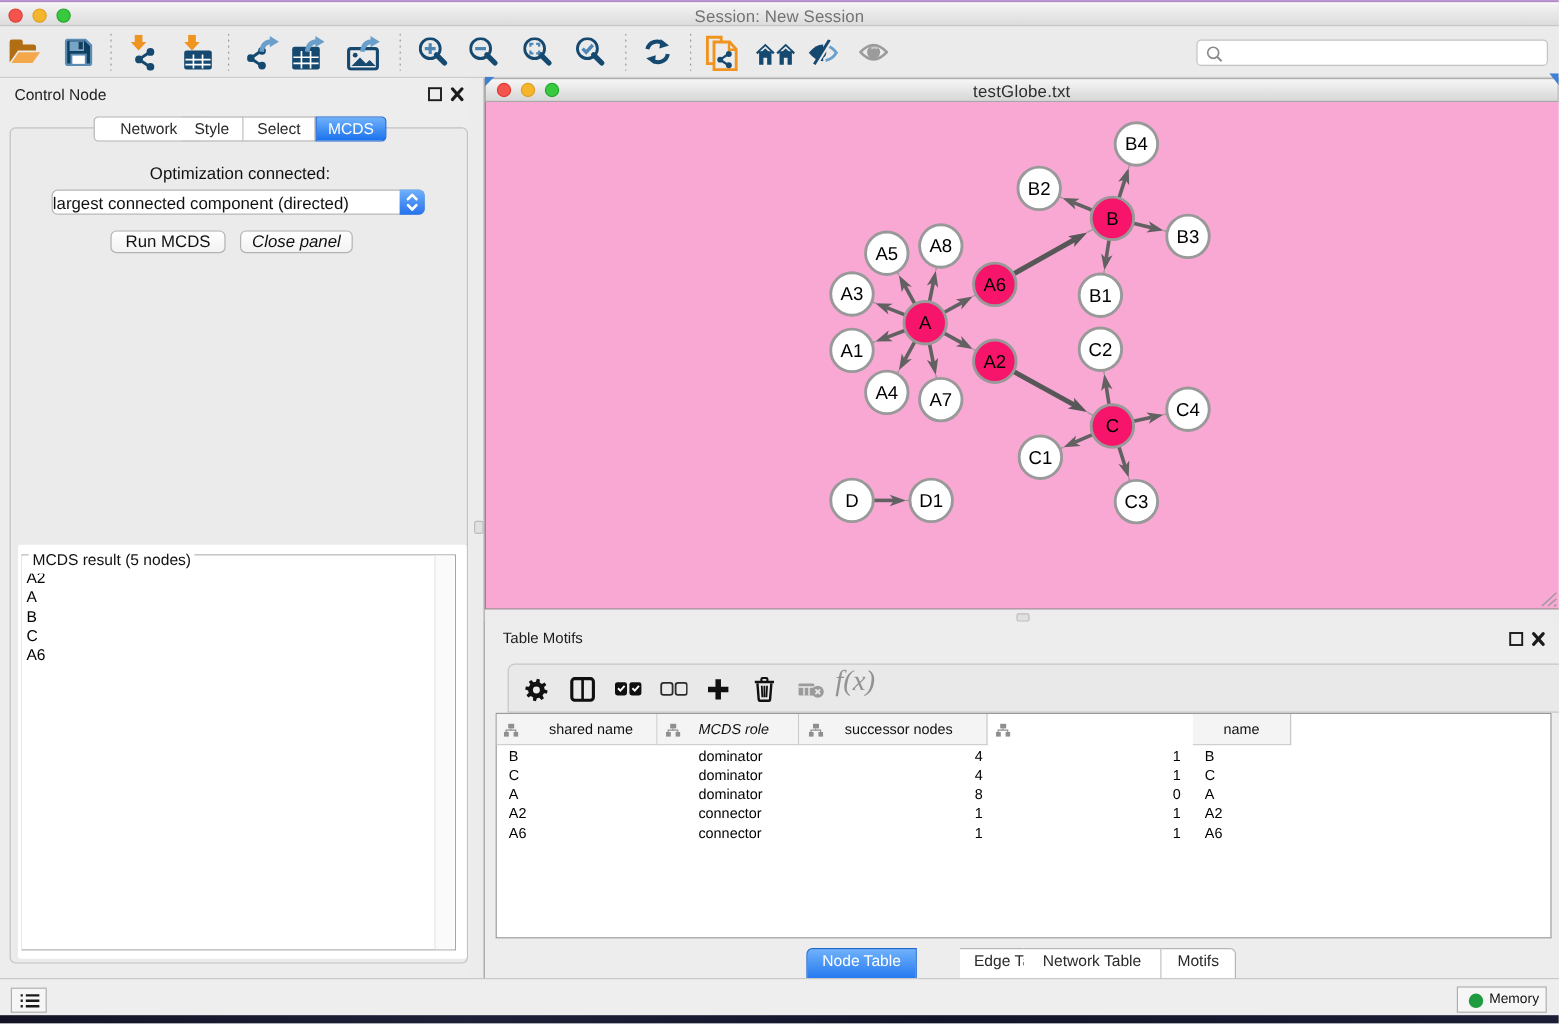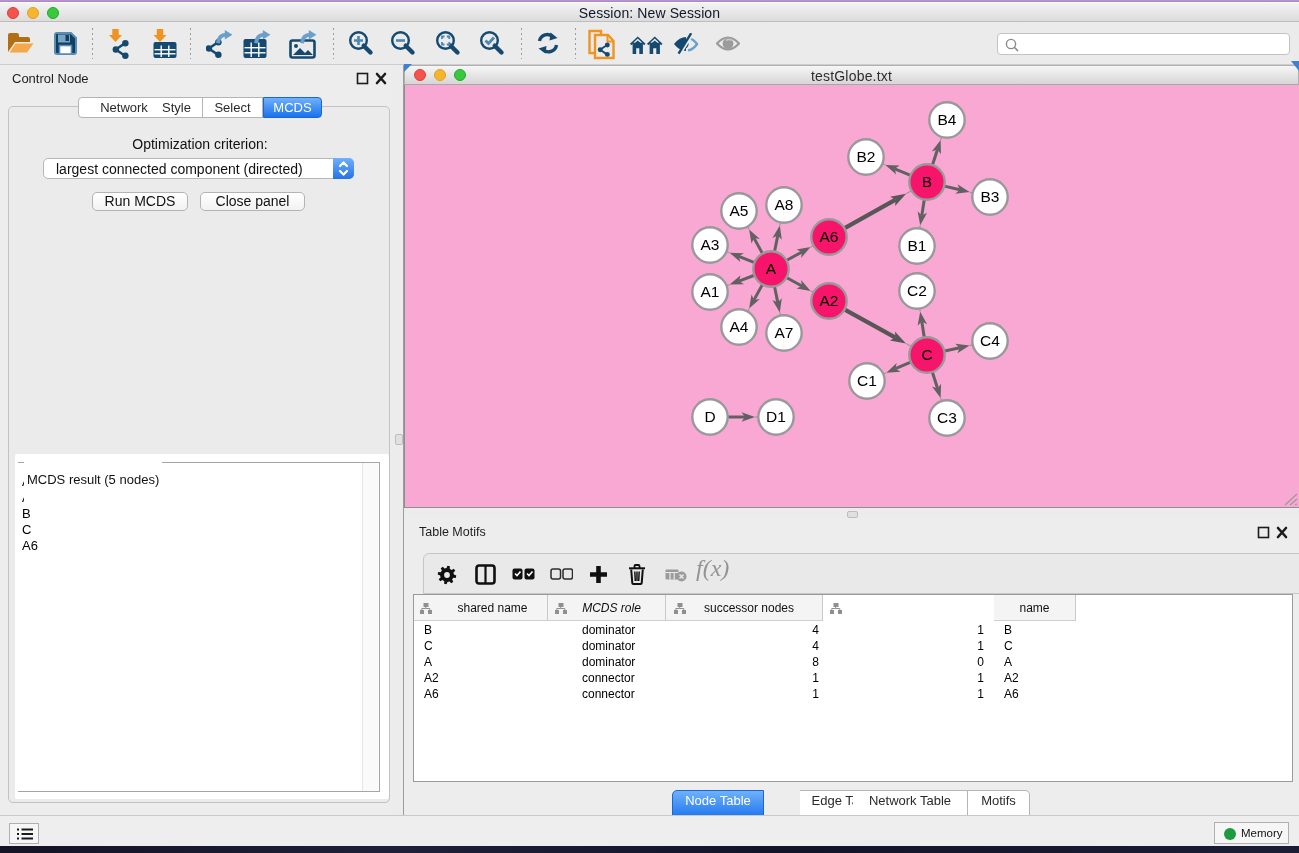--- a/index.html
+++ b/index.html
@@ -12,7 +12,7 @@
   background:linear-gradient(#f3f3f3,#dcdcdc); border-bottom:1px solid #bdbdbd;
   border-top:1px solid #fdfdfd; }
 .tl { position:absolute; width:12px; height:12px; border-radius:50%; top:4px; }
-#title-text { left:0; width:1299px; top:5px; text-align:center; font-size:14px; letter-spacing:0.1px; color:#0f172a; }
+#title-text { left:0; width:1299px; top:5px; text-align:center; font-size:14px; letter-spacing:0.1px; color:#737373; }
 #toolbar { left:0; top:22px; width:1299px; height:43px; background:#ebebeb;
   border-bottom:1px solid #cdcdcd; }
 .tsep { position:absolute; top:6px; height:31px; width:1px;

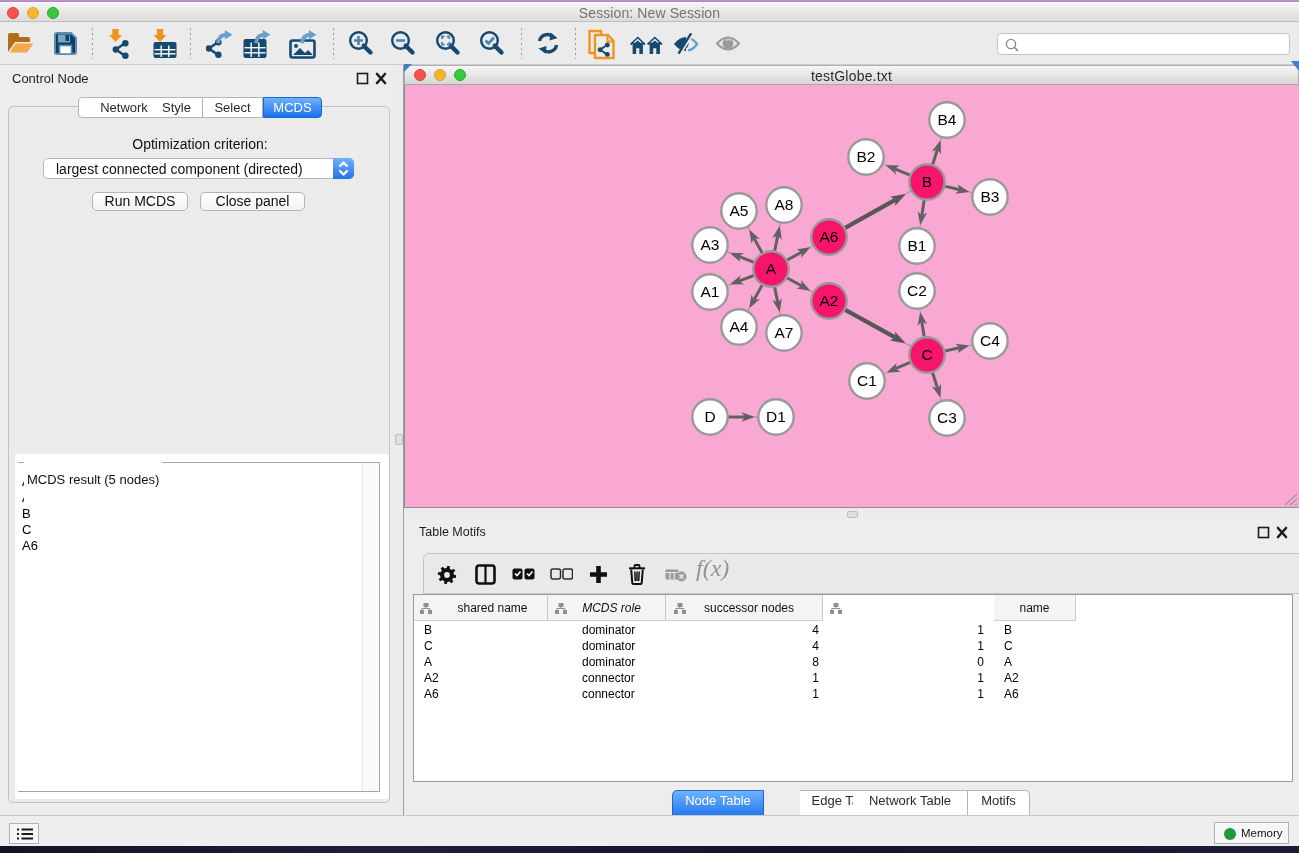--- a/index.html
+++ b/index.html
@@ -233,7 +233,7 @@
 <div class="tabseg" style="left:151px;width:52px;border-left:none;">Style</div>
 <div class="tabseg" style="left:203px;width:60px;border-left:none;">Select</div>
 <div class="tabseg tabsel" style="left:263px;width:59px;border-radius:0 4px 4px 0;">MCDS</div>
-<div id="opt-label" class="abs">Optimization criterion:</div>
+<div id="opt-label" class="abs">Optimization connected:</div>
 <div id="dropdown" class="abs">largest connected component (directed)
   <div id="dd-btn" class="abs"><svg width="21" height="21" viewBox="0 0 21 21">
     <path d="M7 8 L10.5 4.4 L14 8 M7 13 L10.5 16.6 L14 13" fill="none" stroke="#fff" stroke-width="2.2" stroke-linecap="round" stroke-linejoin="round"></path>

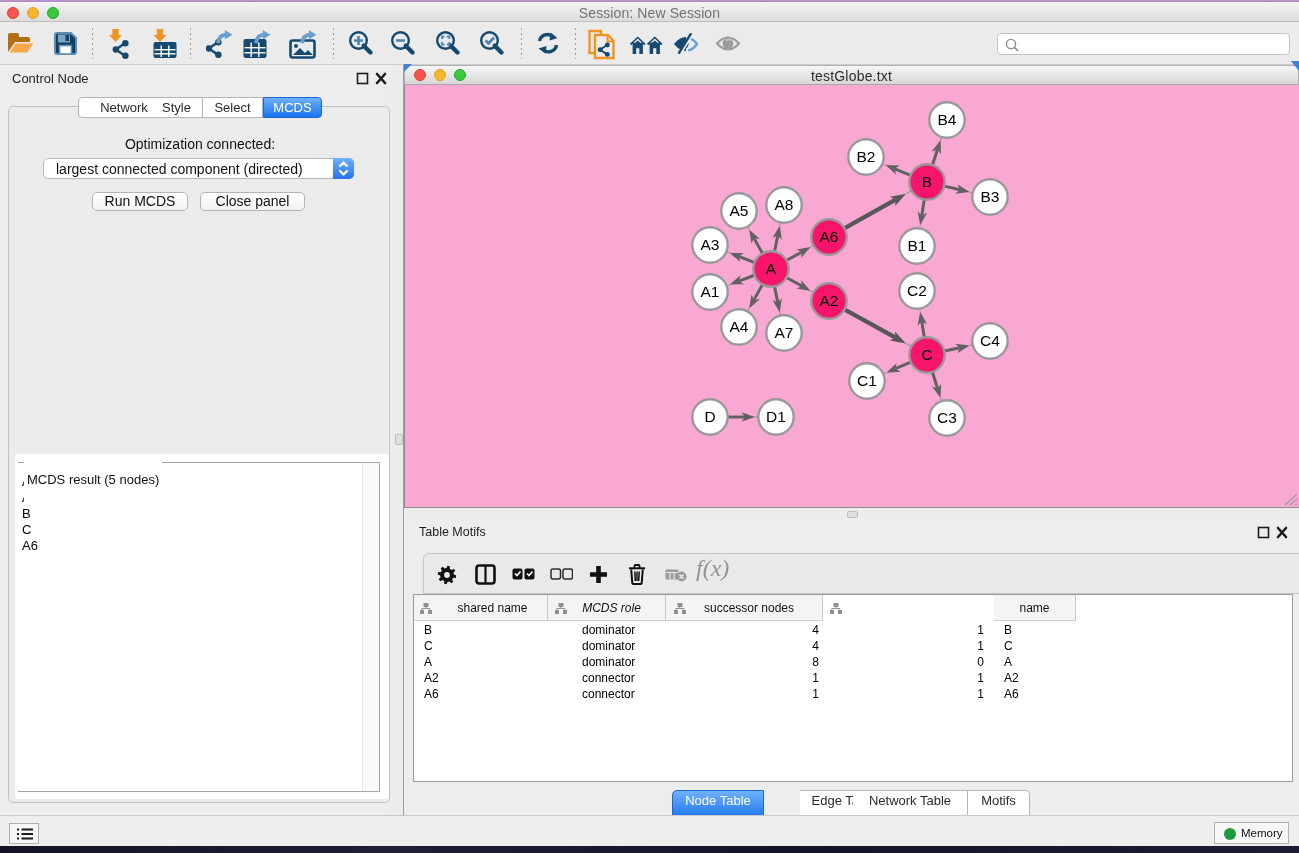--- a/index.html
+++ b/index.html
@@ -32,7 +32,7 @@
 #opt-label { left:10px; top:136px; width:380px; text-align:center; font-size:14px; color:#111; }
 #dropdown { left:43px; top:158px; width:311px; height:21px; background:#fff;
   border:1px solid #b7b7b7; border-radius:5px; font-size:14px; color:#111;
-  line-height:20px; padding-left:12px; }
+  line-height:20px; padding-left:0; }
 #dd-btn { right:-1px; top:-1px; width:21px; height:21px; border-radius:0 5px 5px 0;
   background:linear-gradient(#70b0fb,#2572ec); }
 .btn { position:absolute; height:19px; background:linear-gradient(#ffffff,#f2f2f2);

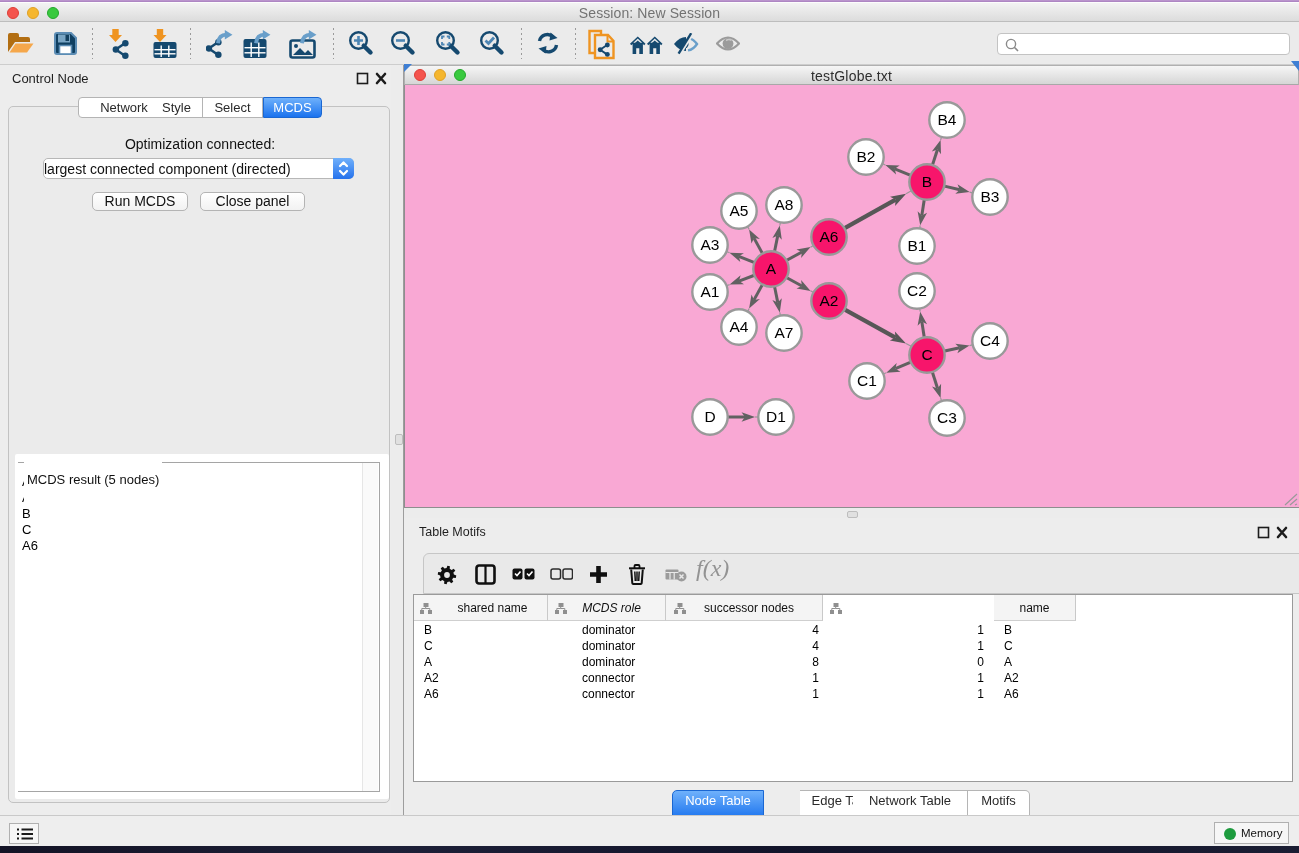--- a/index.html
+++ b/index.html
@@ -240,7 +240,7 @@
   </svg></div>
 </div>
 <div class="btn" style="left:92px;top:192px;width:96px;">Run MCDS</div>
-<div class="btn" style="left:200px;top:192px;width:105px;">Close panel</div>
+<div class="btn" style="left:200px;top:192px;width:94px;font-style:italic;">Close panel</div>
 <div id="cp-white" class="abs"></div>
 <div id="mcds-box" class="abs"></div>
 <div id="mcds-list" class="abs">

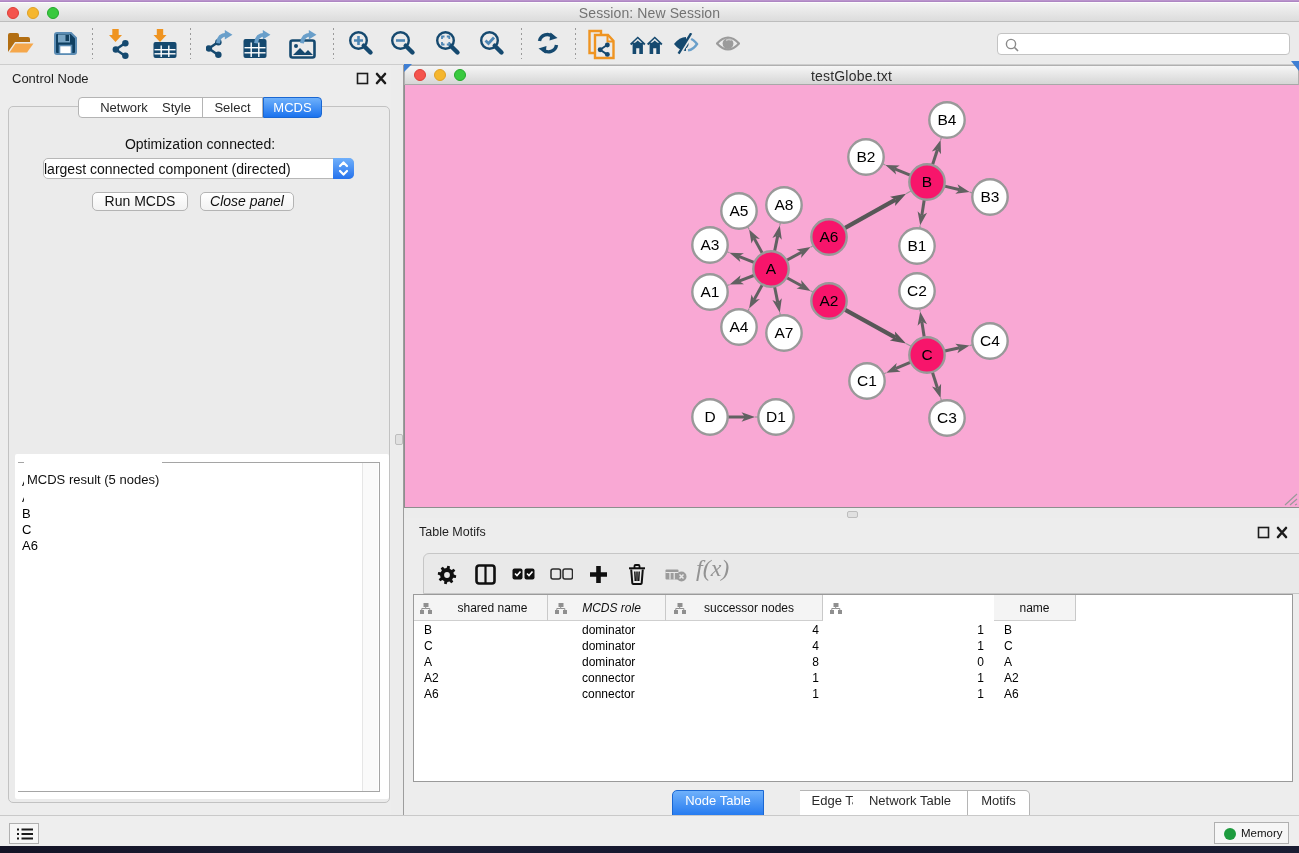--- a/index.html
+++ b/index.html
@@ -40,7 +40,7 @@
   text-align:center; line-height:17px; }
 #mcds-box { left:18px; top:462px; width:362px; height:330px; border:1px solid #a5a5a5; }
 #mcds-label { left:24px; top:455px; background:#fff; font-size:13px; color:#111;
-  padding:17px 3px; }
+  padding:4px 3px; }
 #mcds-list { left:18px; top:463px; width:361px; height:328px; background:#fff; }
 #mcds-scroll { right:1px; top:0px; width:16px; height:328px; background:#fafafa;
   border-left:1px solid #e6e6e6; }

